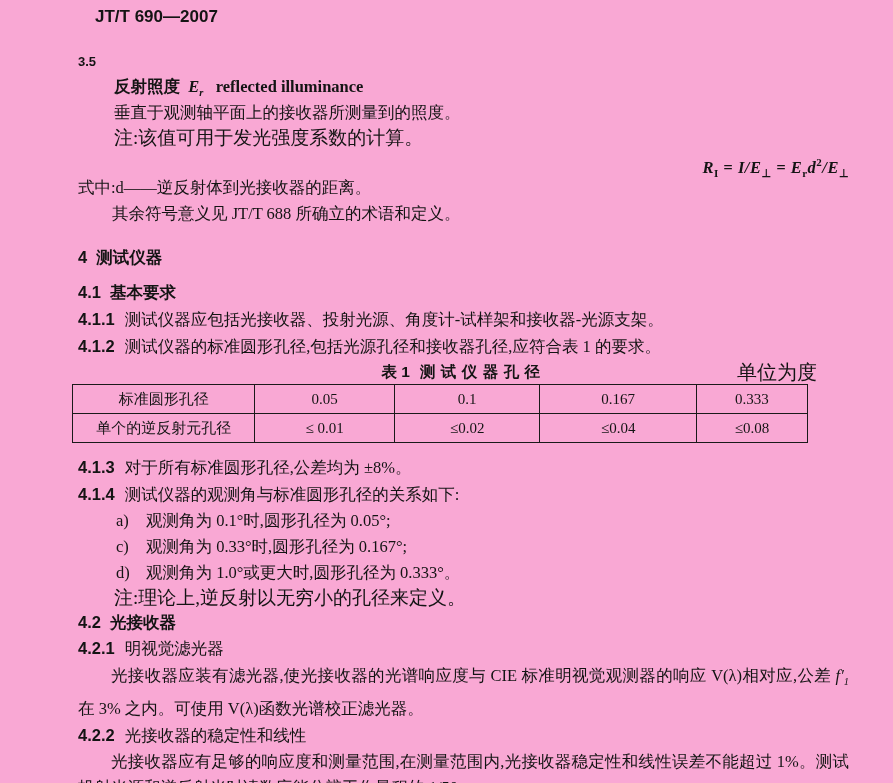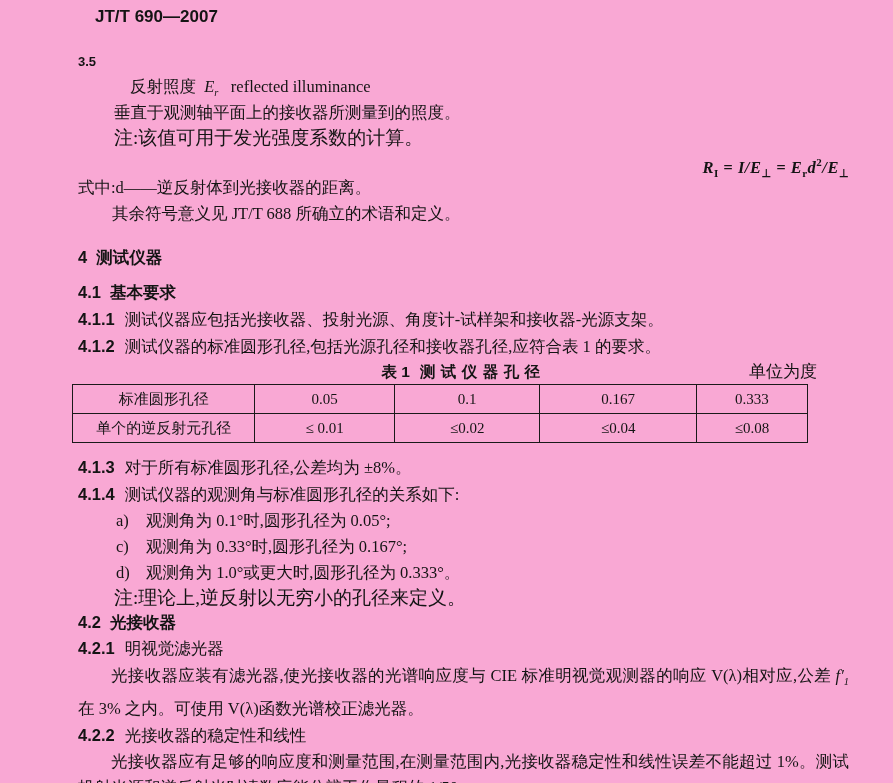--- a/index.html
+++ b/index.html
@@ -25,7 +25,7 @@
     margin-top:22px;height:24px;line-height:24px;
   }
   .term-line{
-    margin-left:52px;font-weight:normal;line-height:26px;height:26px;
+    margin-left:36px;font-weight:bold;line-height:26px;height:26px;
   }
   .term-line .en{font-family:"Liberation Serif",serif;}
   .body-line{line-height:26px;}

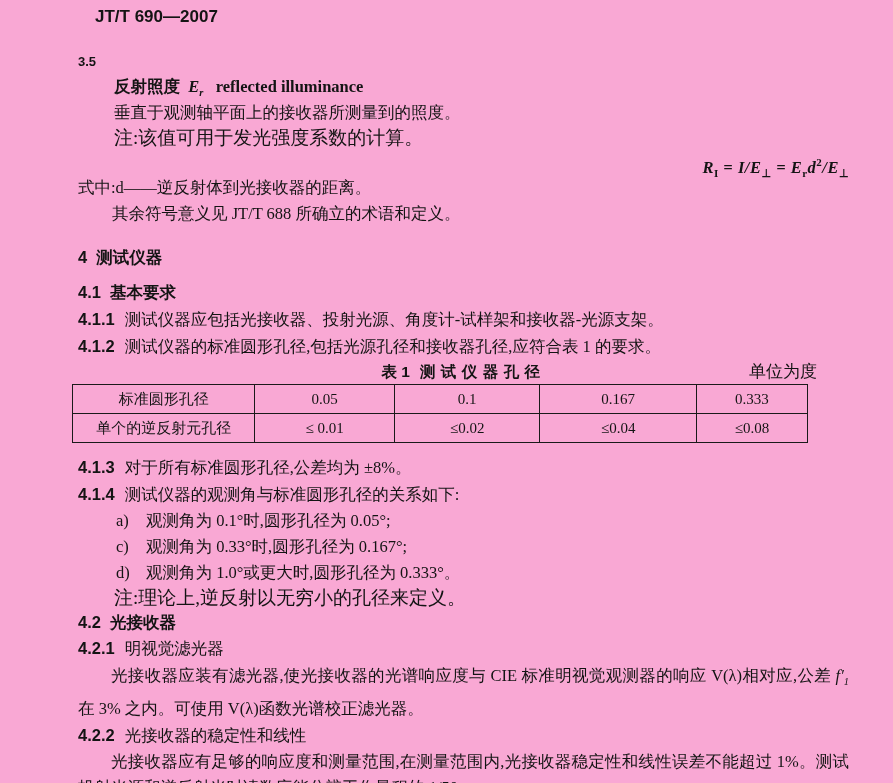--- a/index.html
+++ b/index.html
@@ -61,7 +61,7 @@
   .tbl-caption .cap .spaced{letter-spacing:.35em;margin-left:10px;}
   .tbl-caption .unit{
     position:absolute;right:32px;bottom:0;
-    font-size:17px;font-weight:normal;
+    font-size:20px;font-weight:normal;
   }
   table.t1{
     border-collapse:collapse;margin-top:2px;

